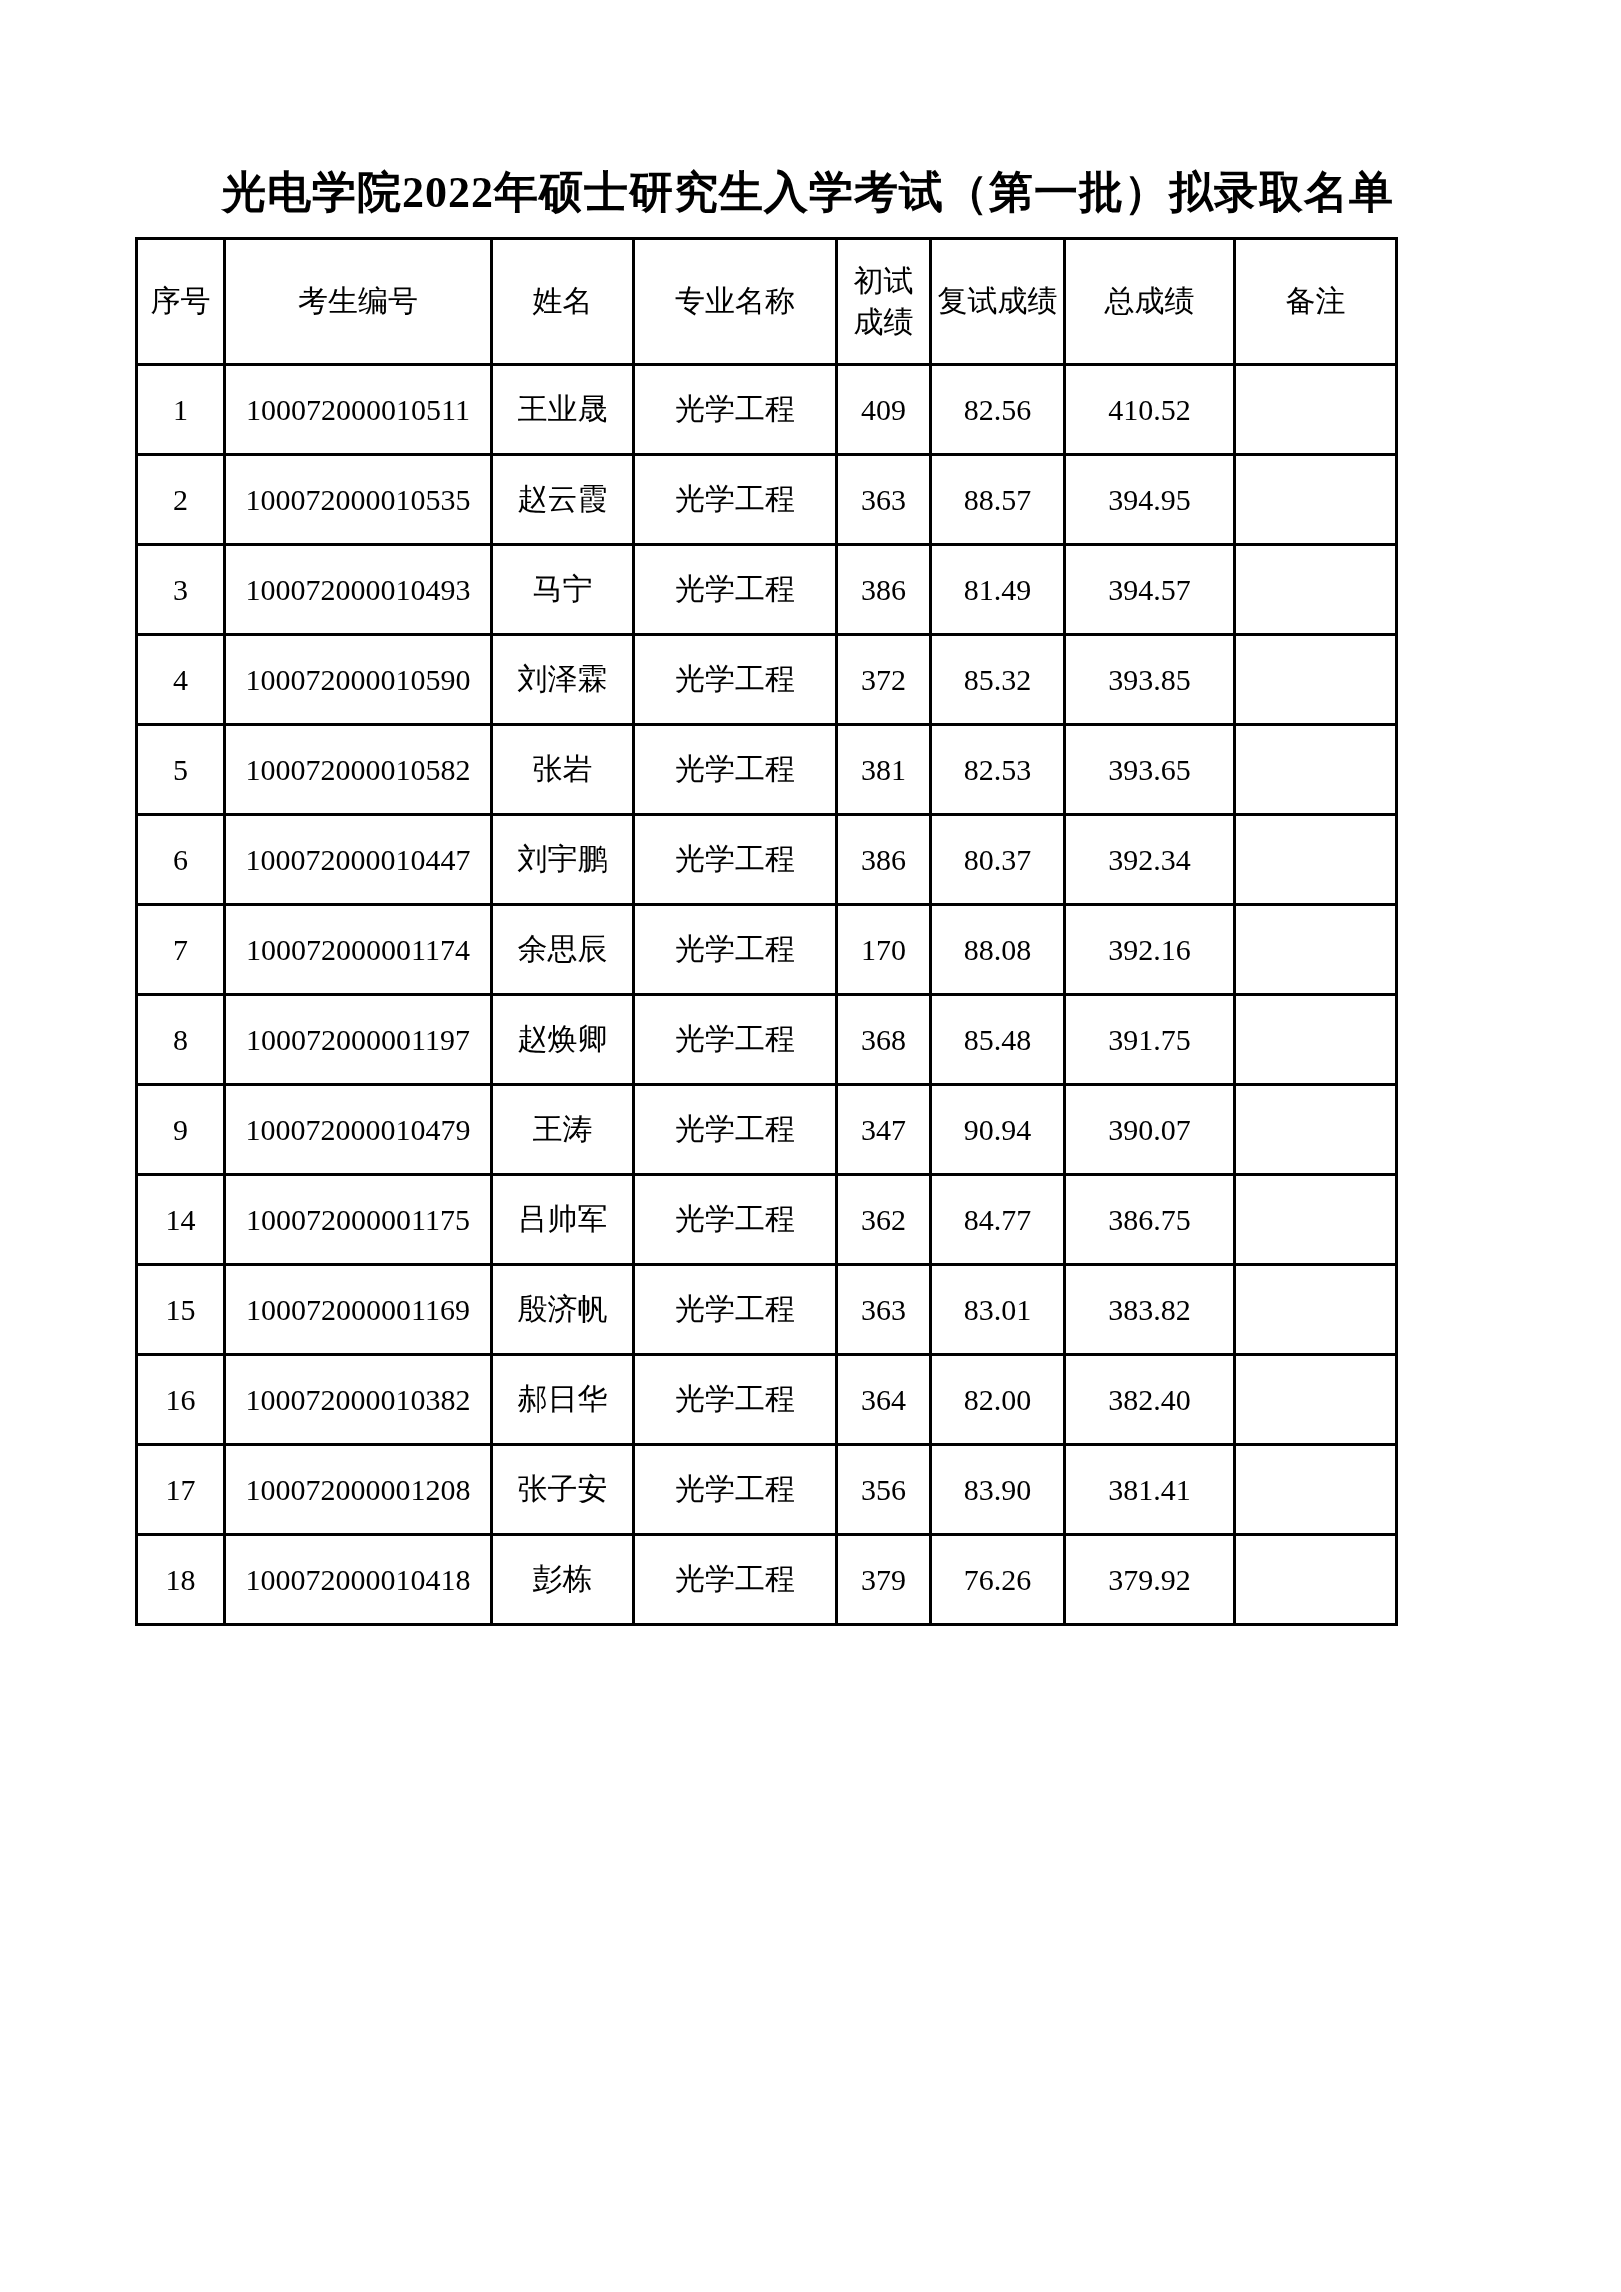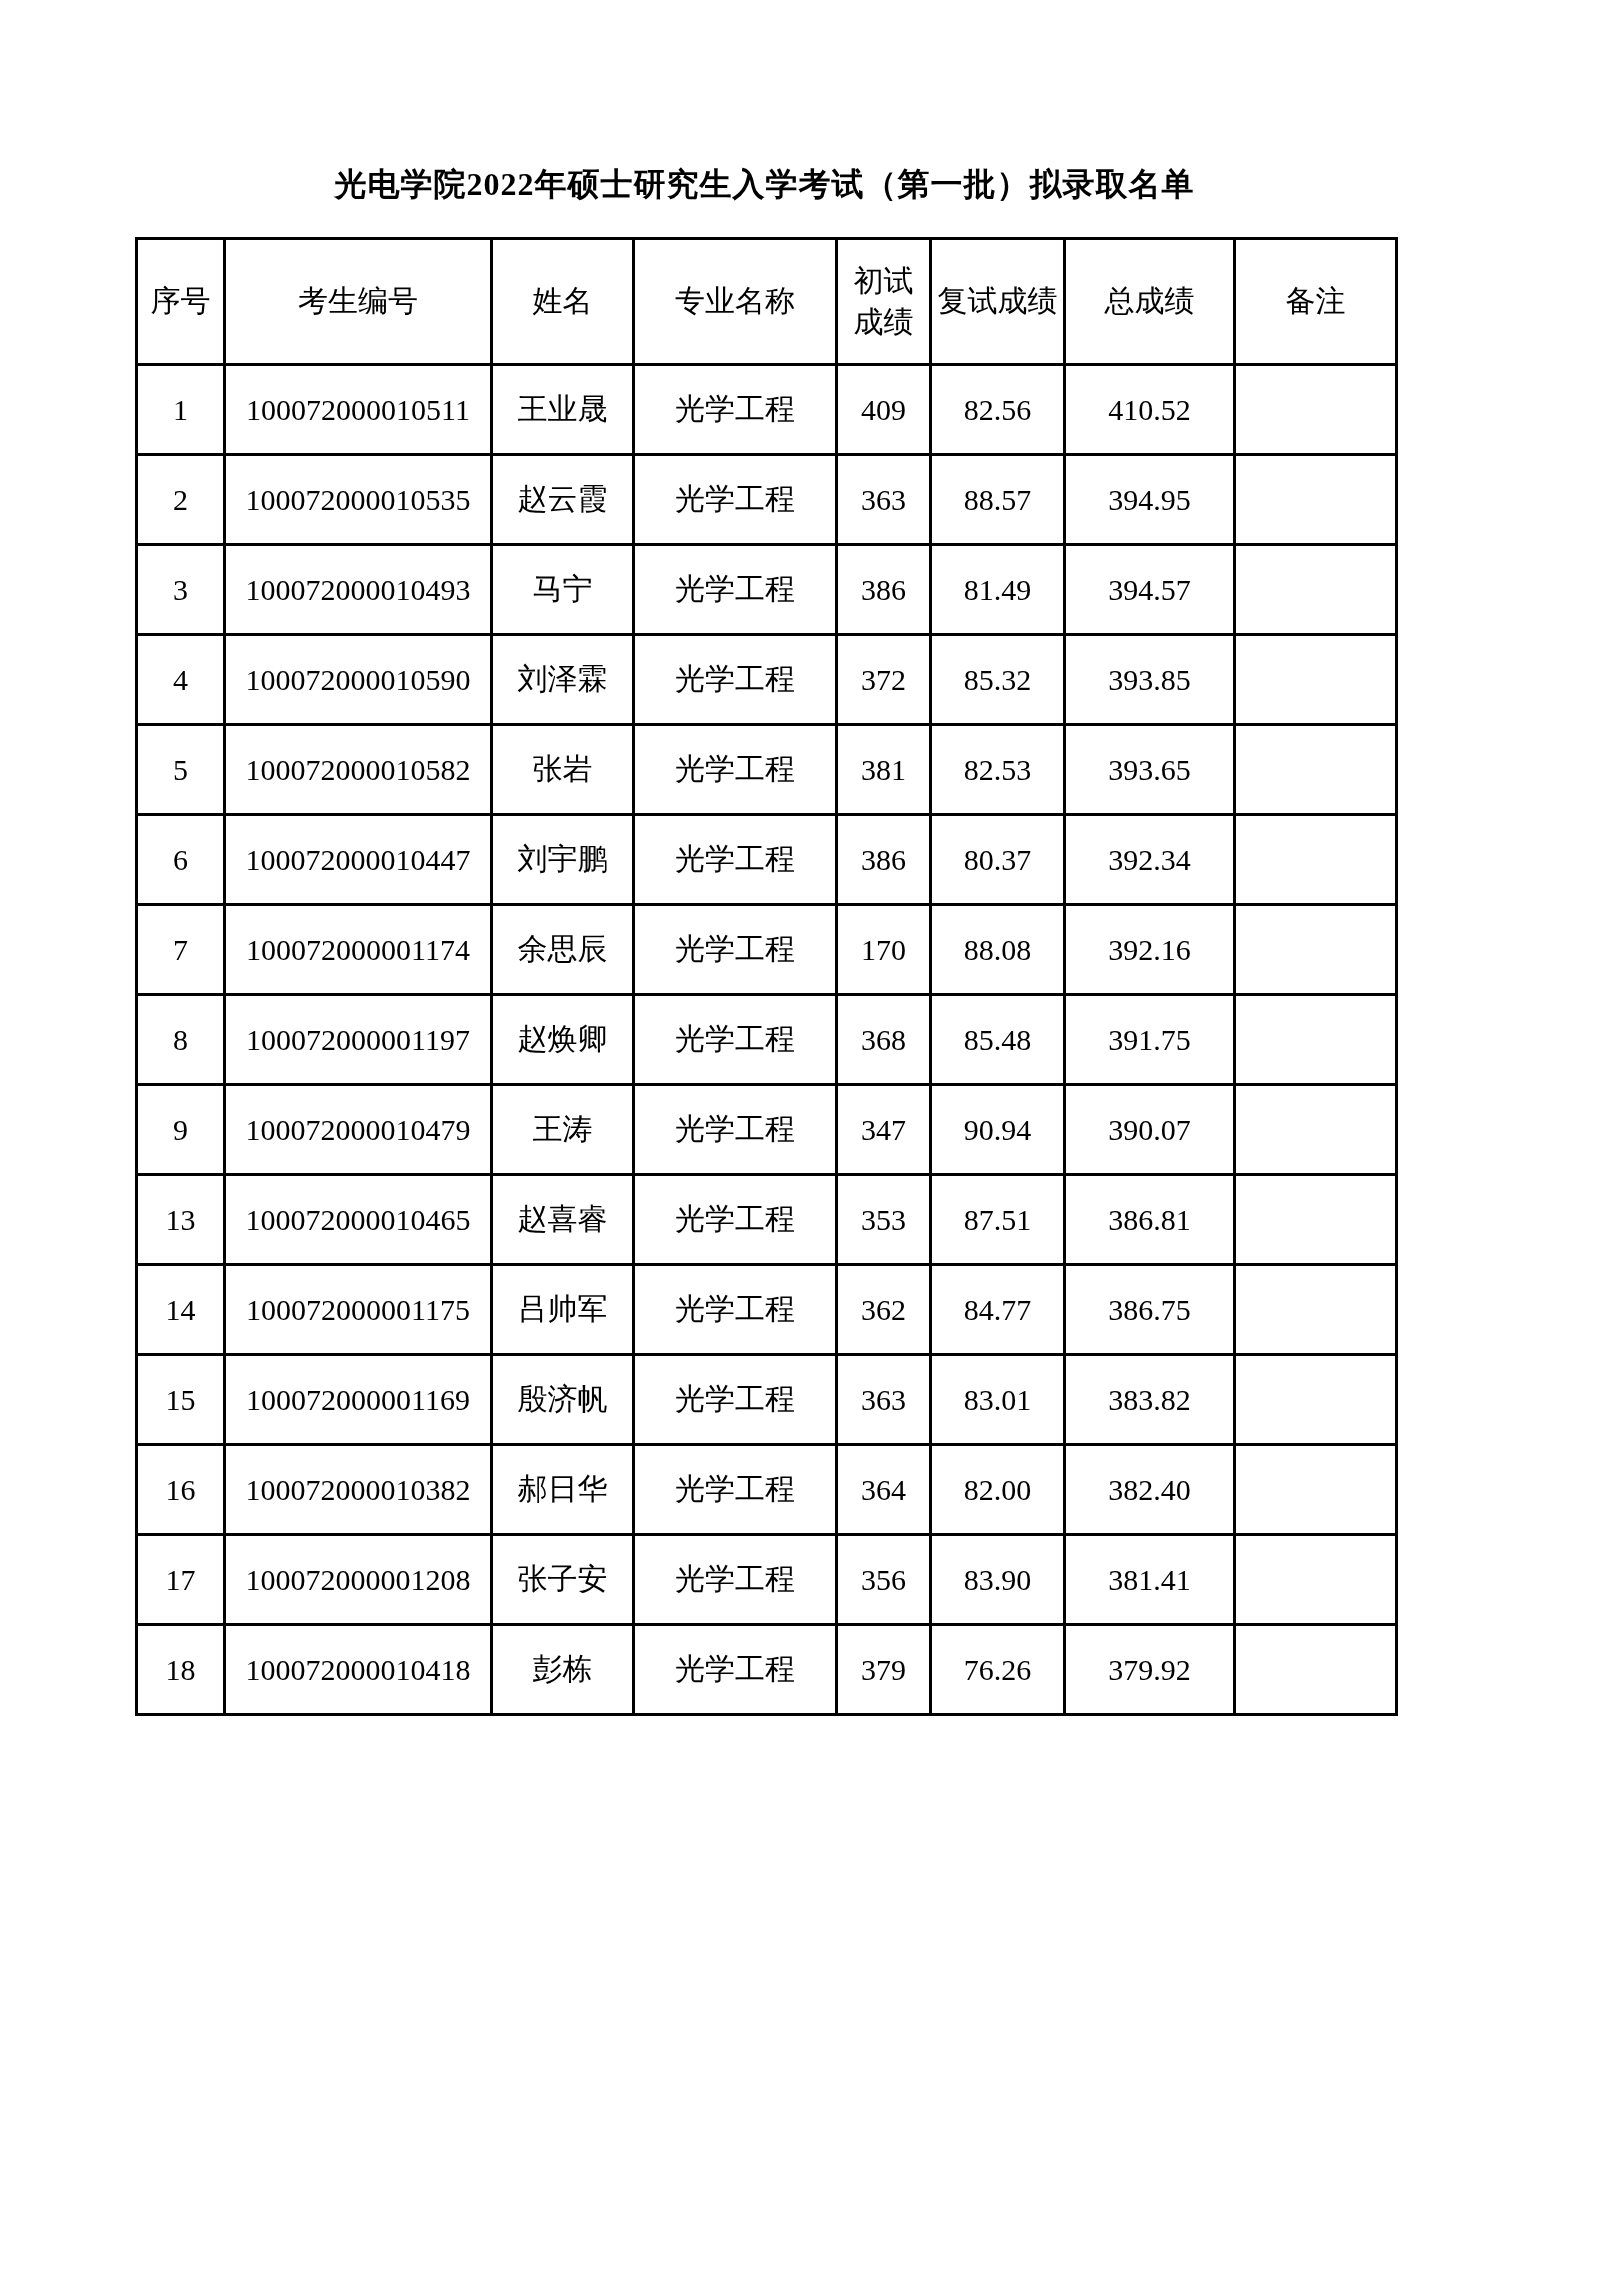--- a/index.html
+++ b/index.html
@@ -21,8 +21,8 @@
     top: 163px;
     left: 135px;
     width: 1259px;
-    text-align: center;
-    font-size: 32px;
+    text-align: right;
+    font-size: 44px;
     font-weight: bold;
     letter-spacing: 1px;
     white-space: nowrap;

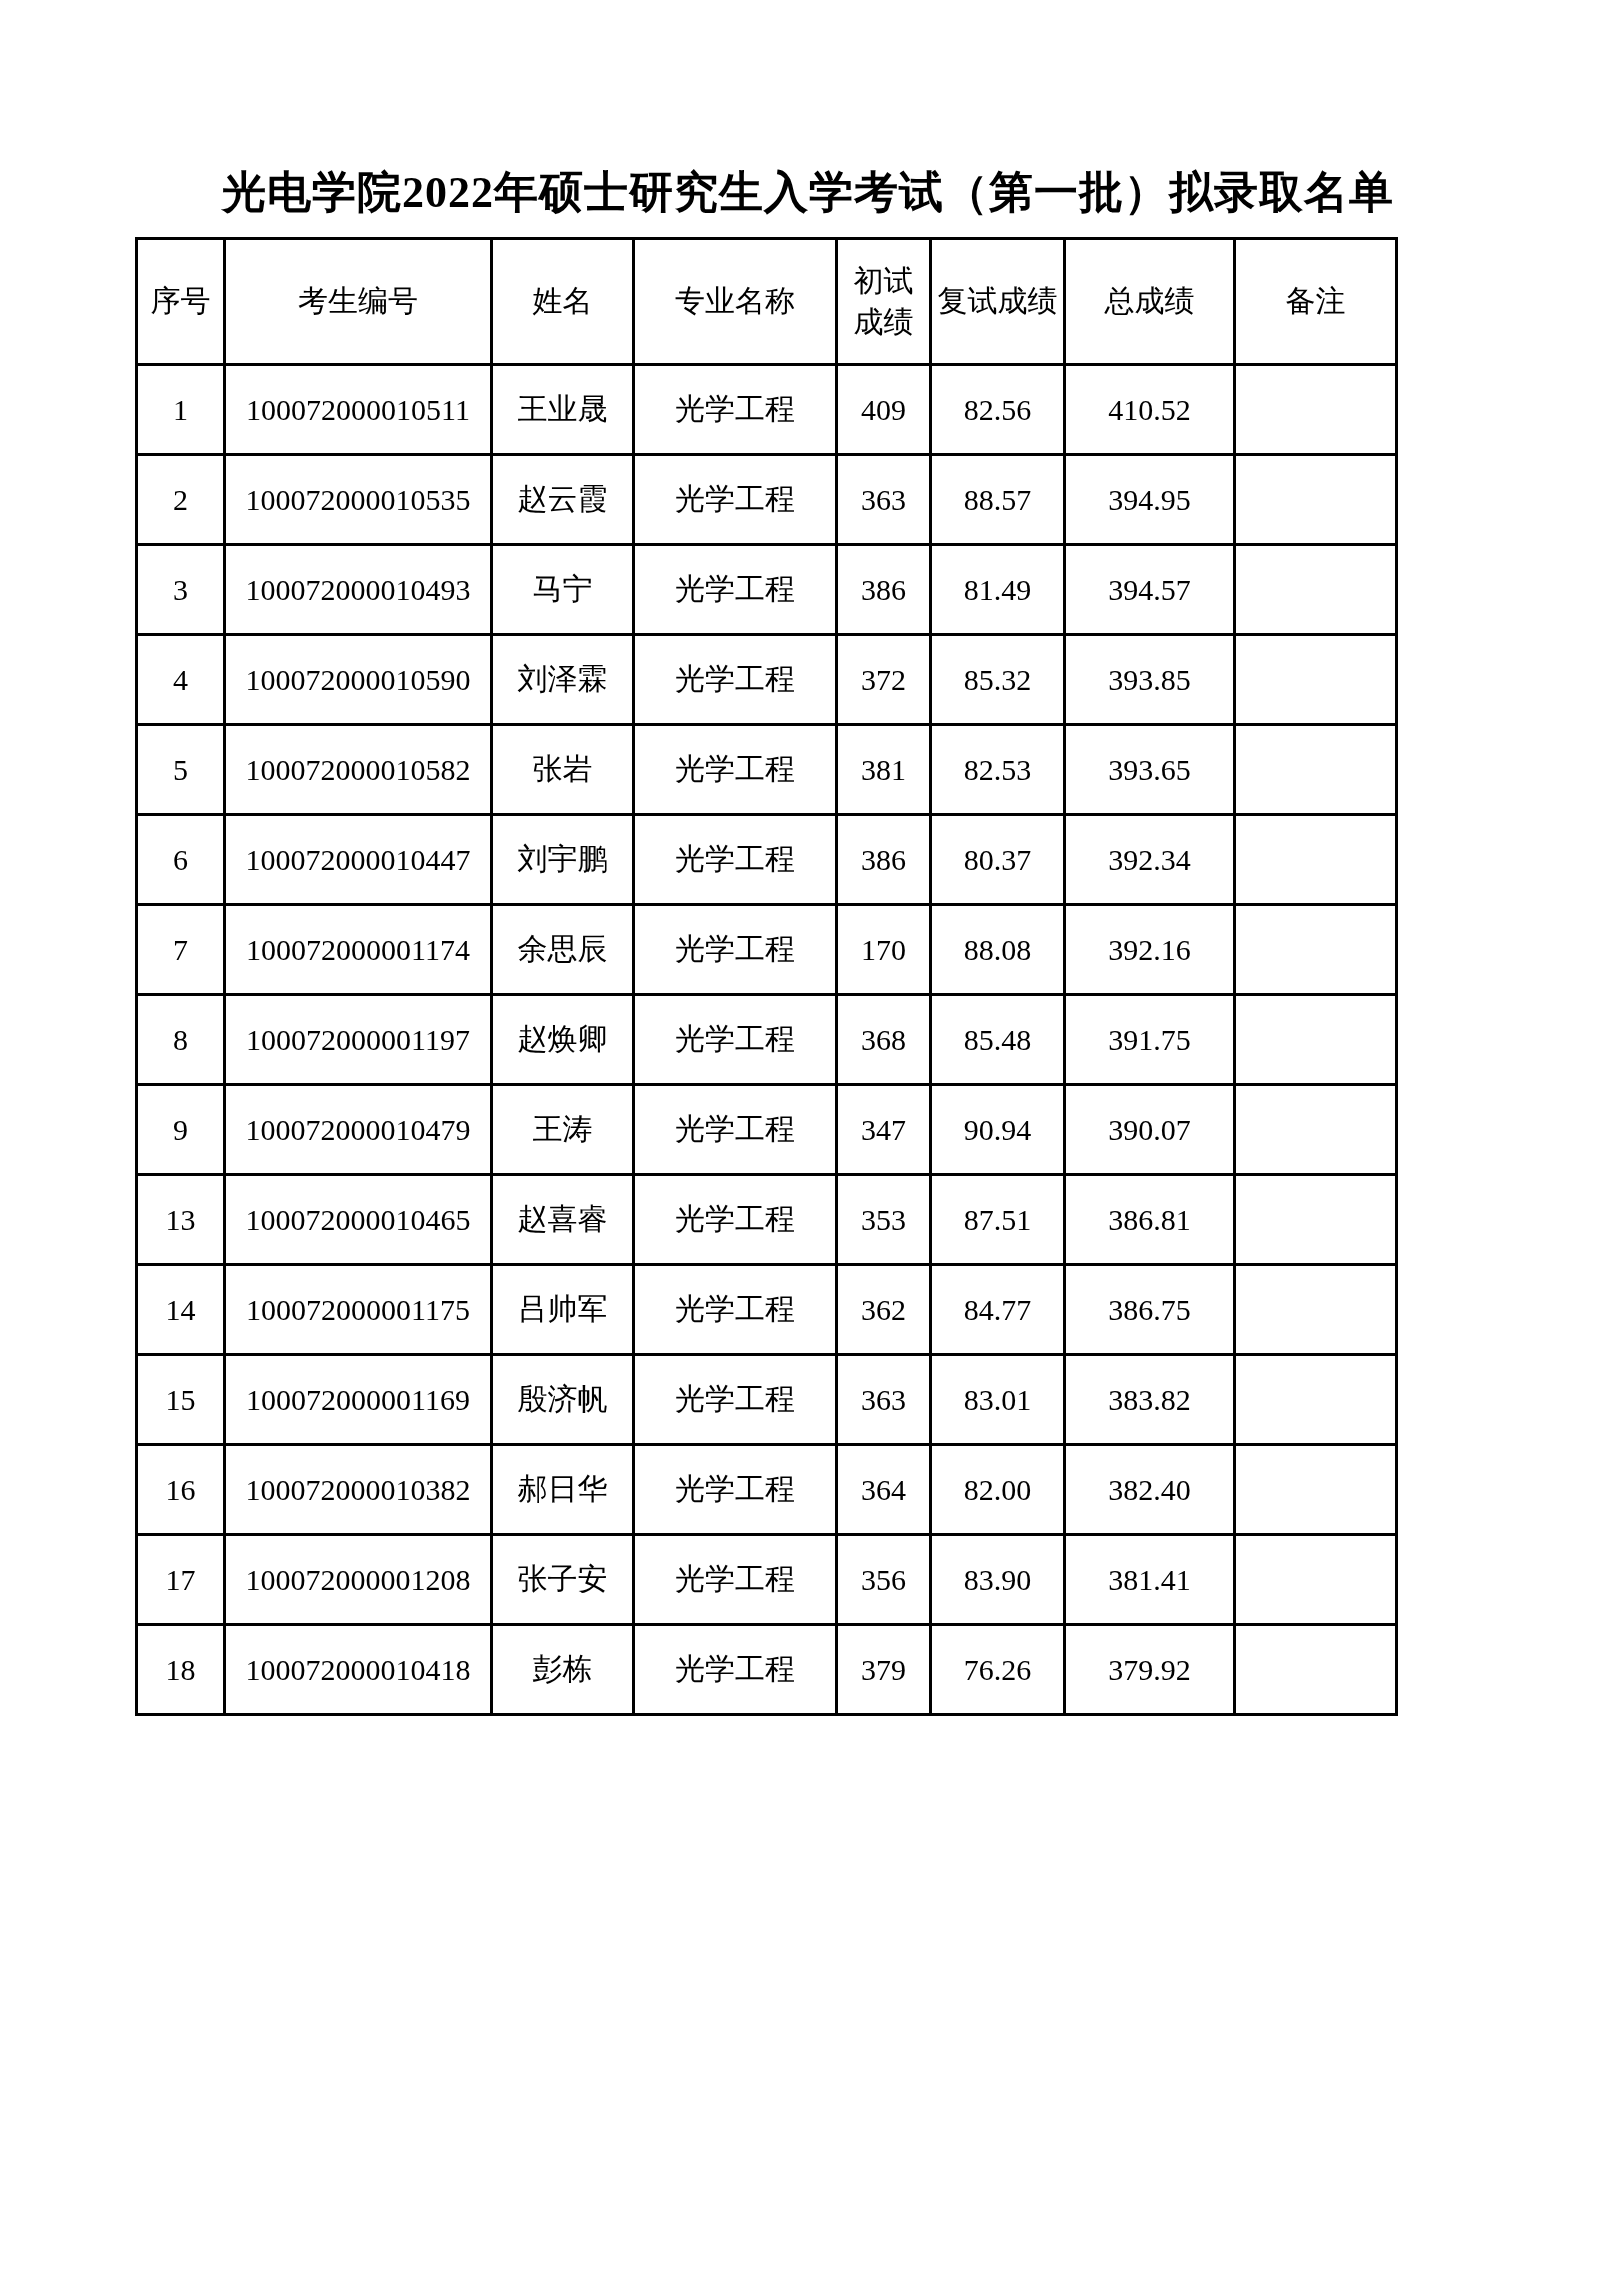--- a/index.html
+++ b/index.html
@@ -179,16 +179,6 @@
       <td></td>
     </tr>
         <tr>
-      <td>13</td>
-      <td>100072000010465</td>
-      <td>赵喜睿</td>
-      <td>光学工程</td>
-      <td>353</td>
-      <td>87.51</td>
-      <td>386.81</td>
-      <td></td>
-    </tr>
-        <tr>
       <td>14</td>
       <td>100072000001175</td>
       <td>吕帅军</td>

